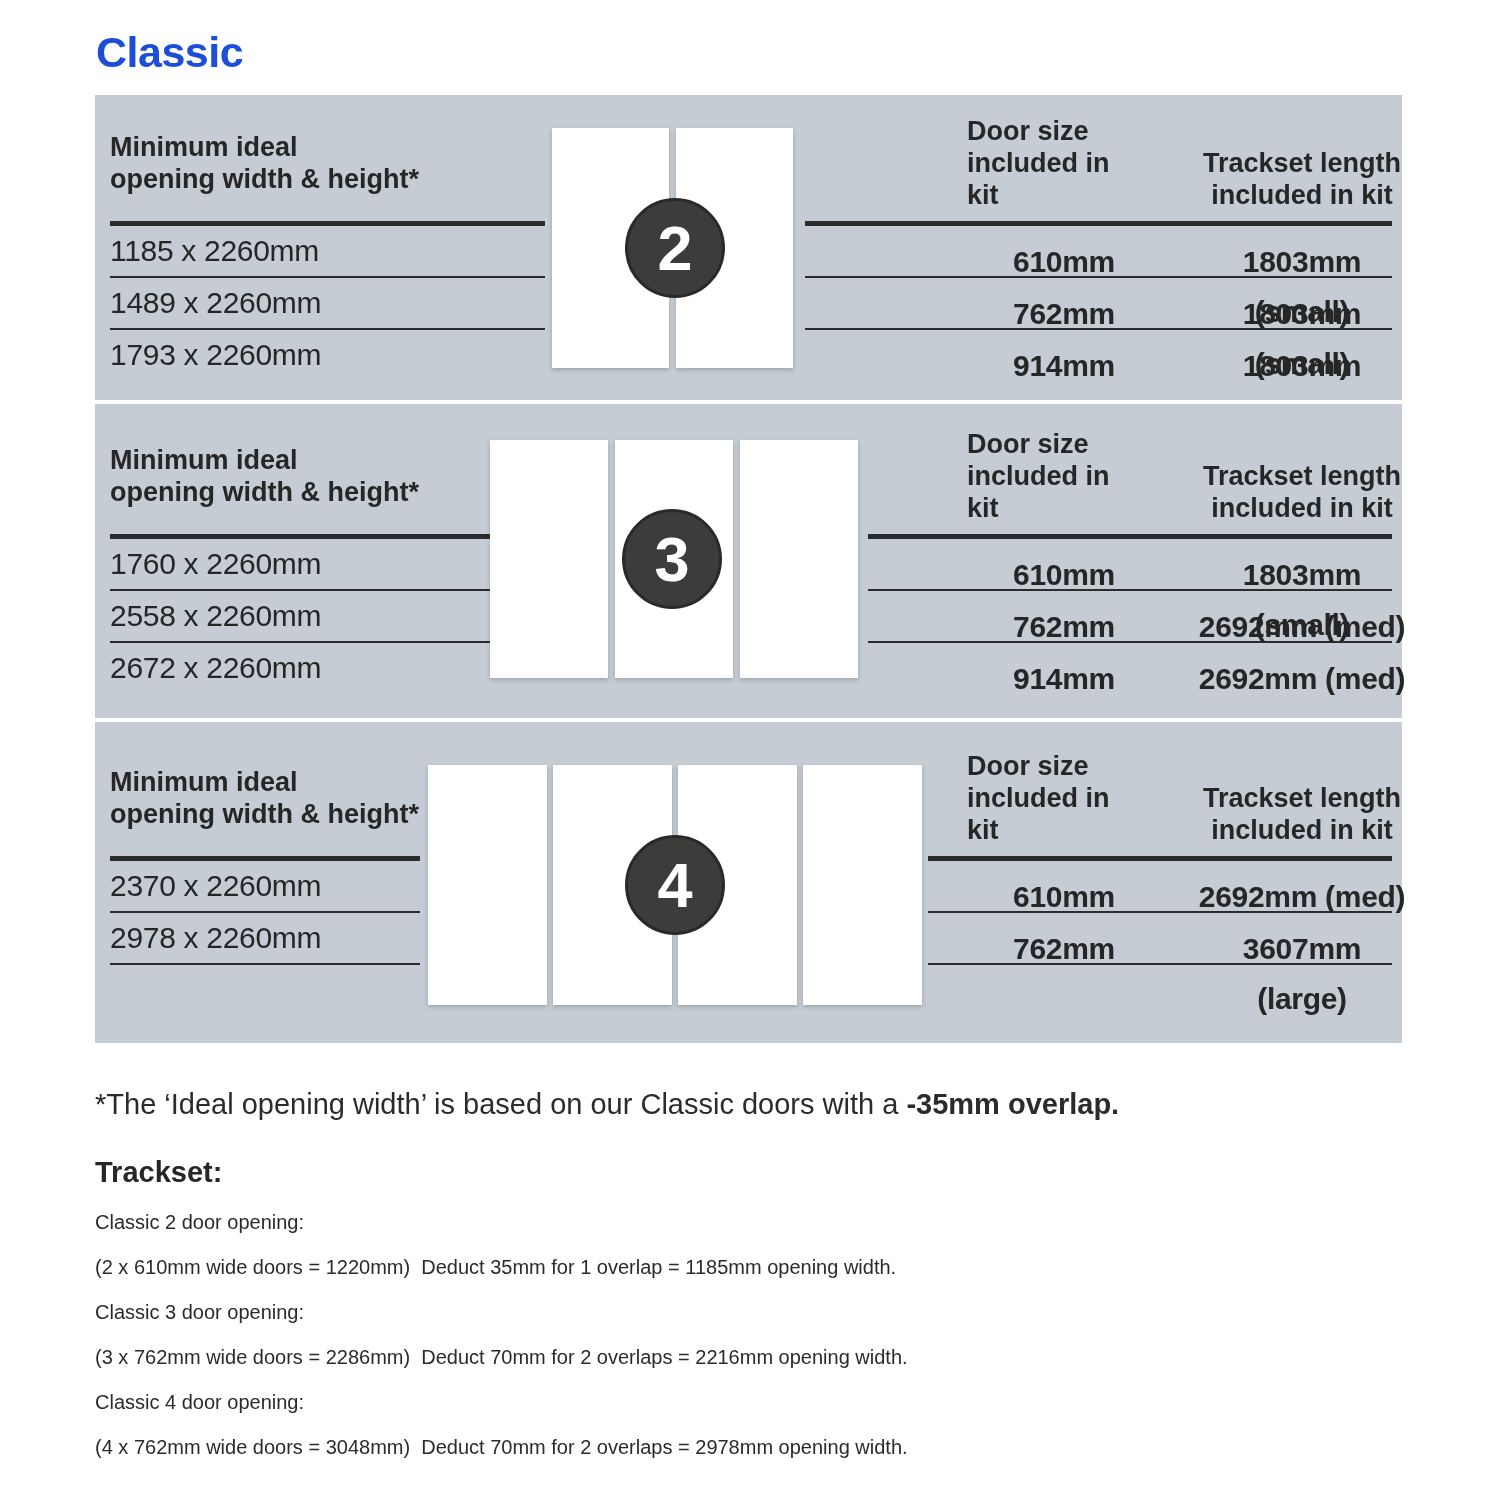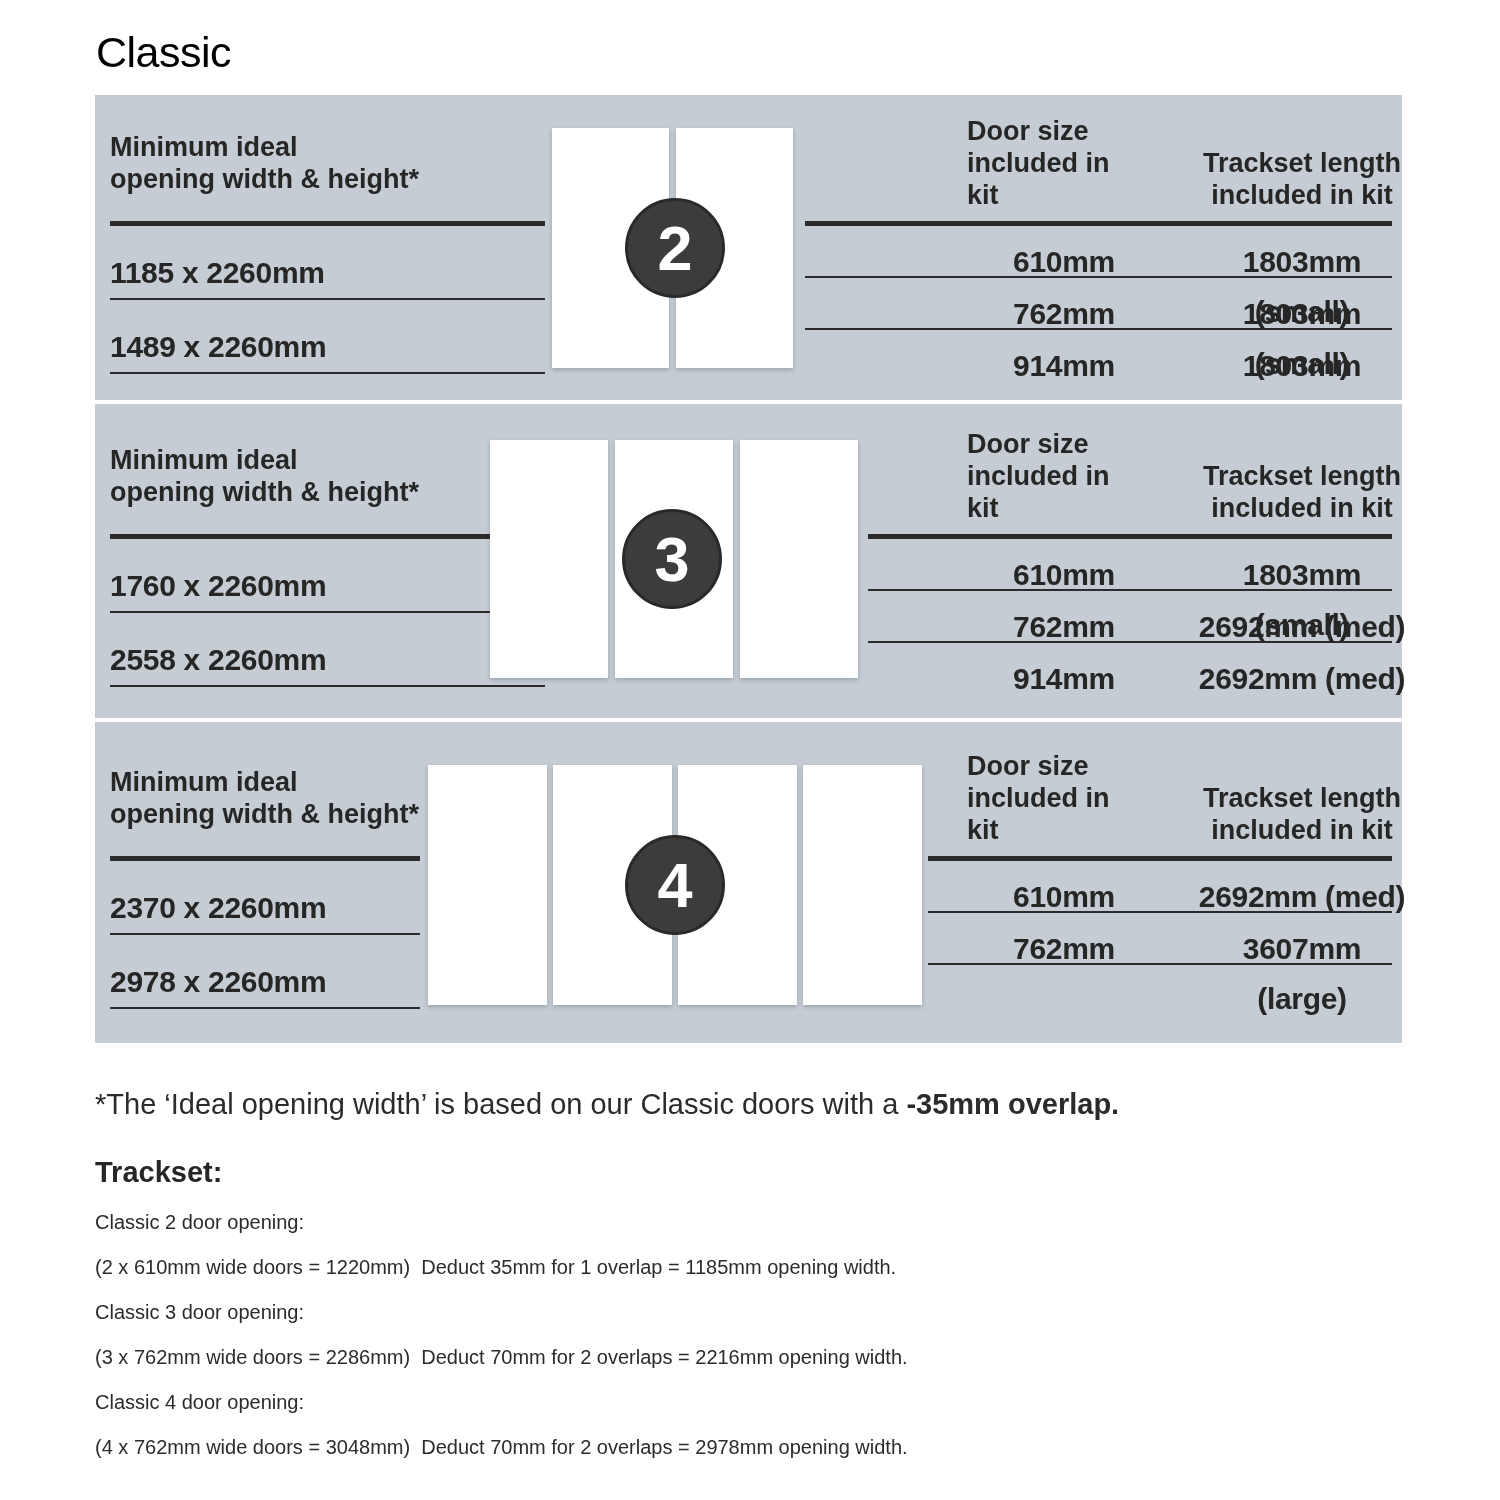--- a/index.html
+++ b/index.html
@@ -7,8 +7,8 @@
         font-family:"Liberation Sans","DejaVu Sans",sans-serif;color:#262626;overflow:hidden;}
 
   
-  .page-title{position:absolute;left:96px;top:28px;font-size:43px;font-weight:400;
-              letter-spacing:-0.5px;color:#000000;}
+  .page-title{position:absolute;left:96px;top:28px;font-size:43px;font-weight:700;
+              letter-spacing:-0.5px;color:#1d4ed8;}
 
   
   .panel{position:absolute;left:95px;top:95px;width:1307px;}

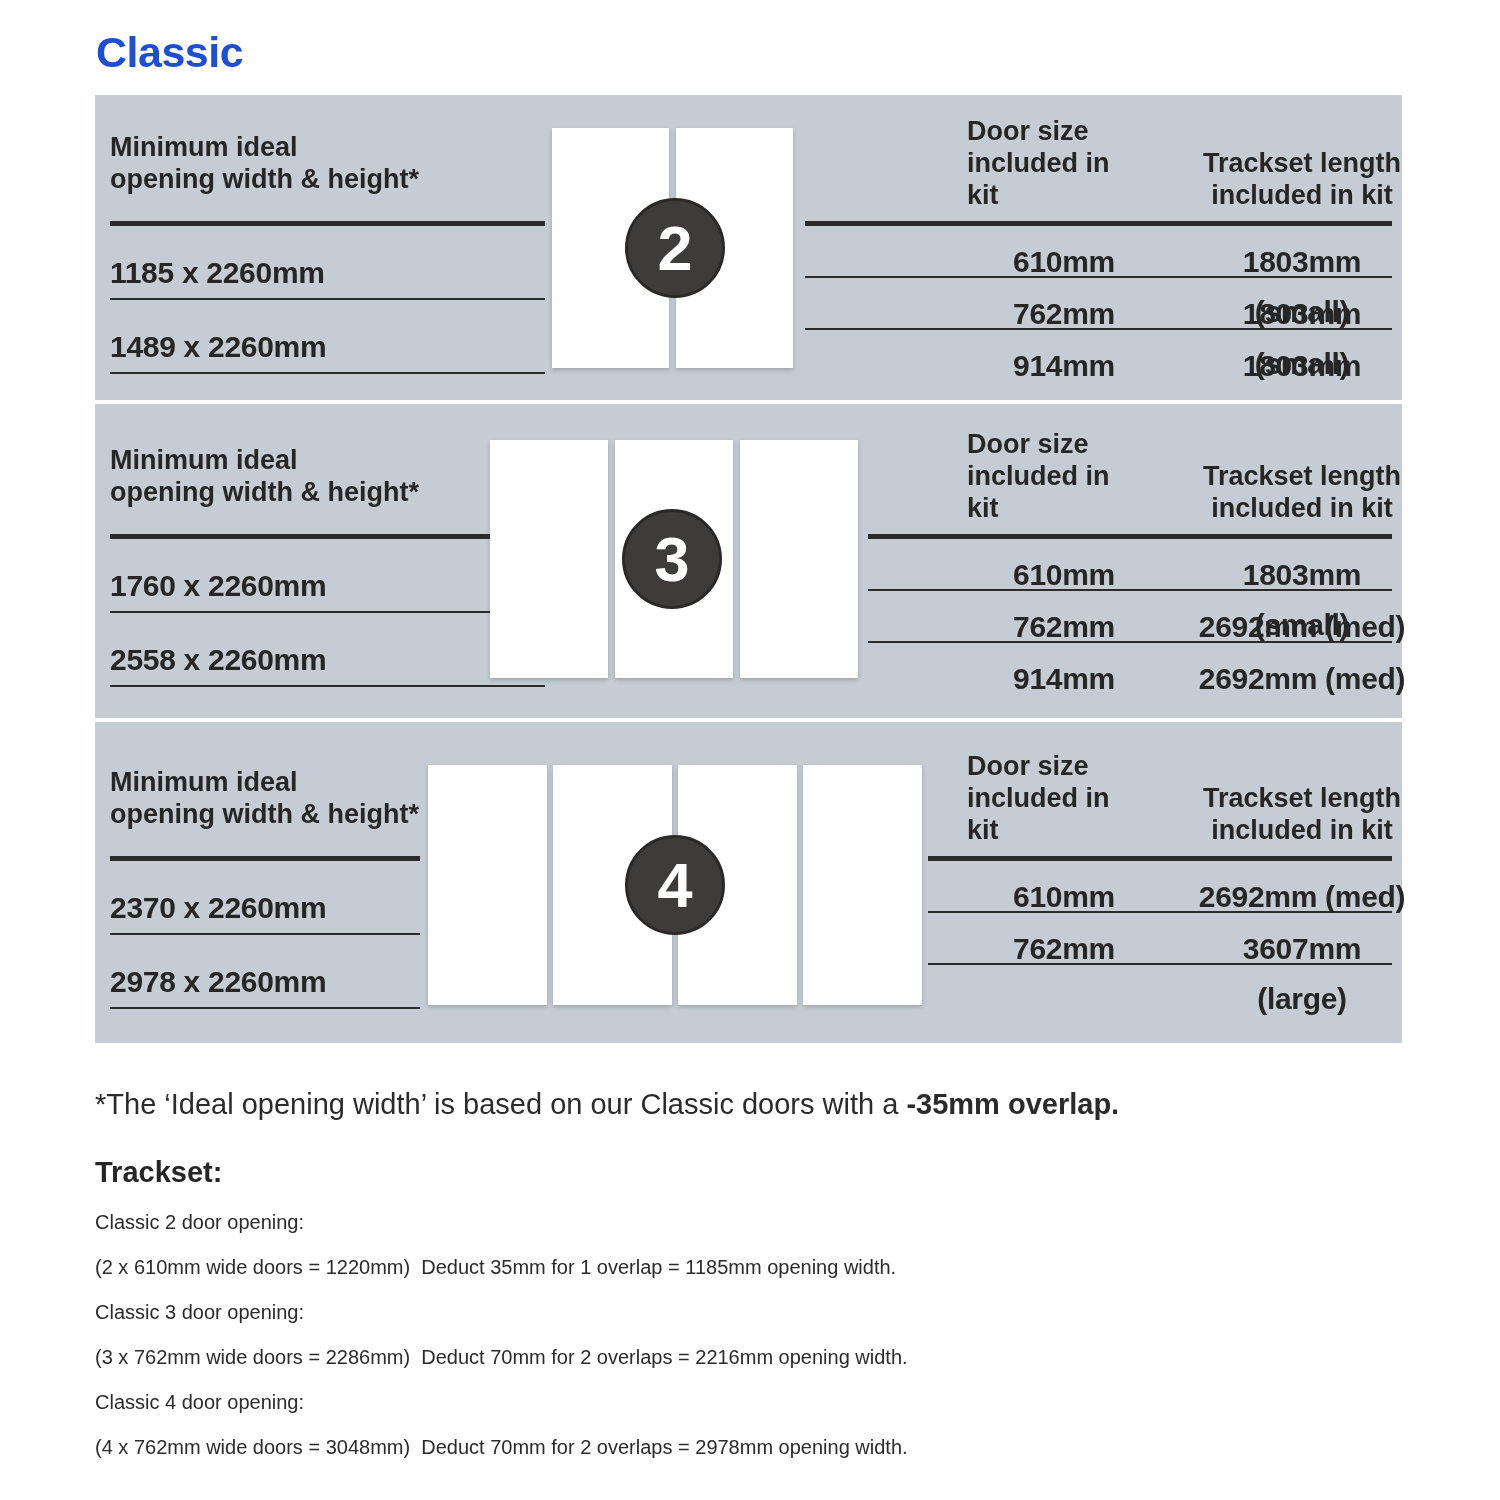--- a/index.html
+++ b/index.html
@@ -27,8 +27,8 @@
   .s1 .thead{height:100px;box-sizing:content-box;}
   .s2 .thead{height:104px;box-sizing:content-box;}
   .s3 .thead{height:108px;box-sizing:content-box;}
-  .lt-row{height:50px;line-height:50px;font-size:30px;font-weight:bold;
-          border-bottom:2px solid #2b2b2b;letter-spacing:-0.3px;margin-top:22px;}
+  .lt-row{height:50px;line-height:50px;font-size:30px;font-weight:normal;
+          border-bottom:2px solid #2b2b2b;letter-spacing:-0.3px;}
   .s1 .lt-row.last,.s2 .lt-row.last{border-bottom:none;text-align:right;}
 
   

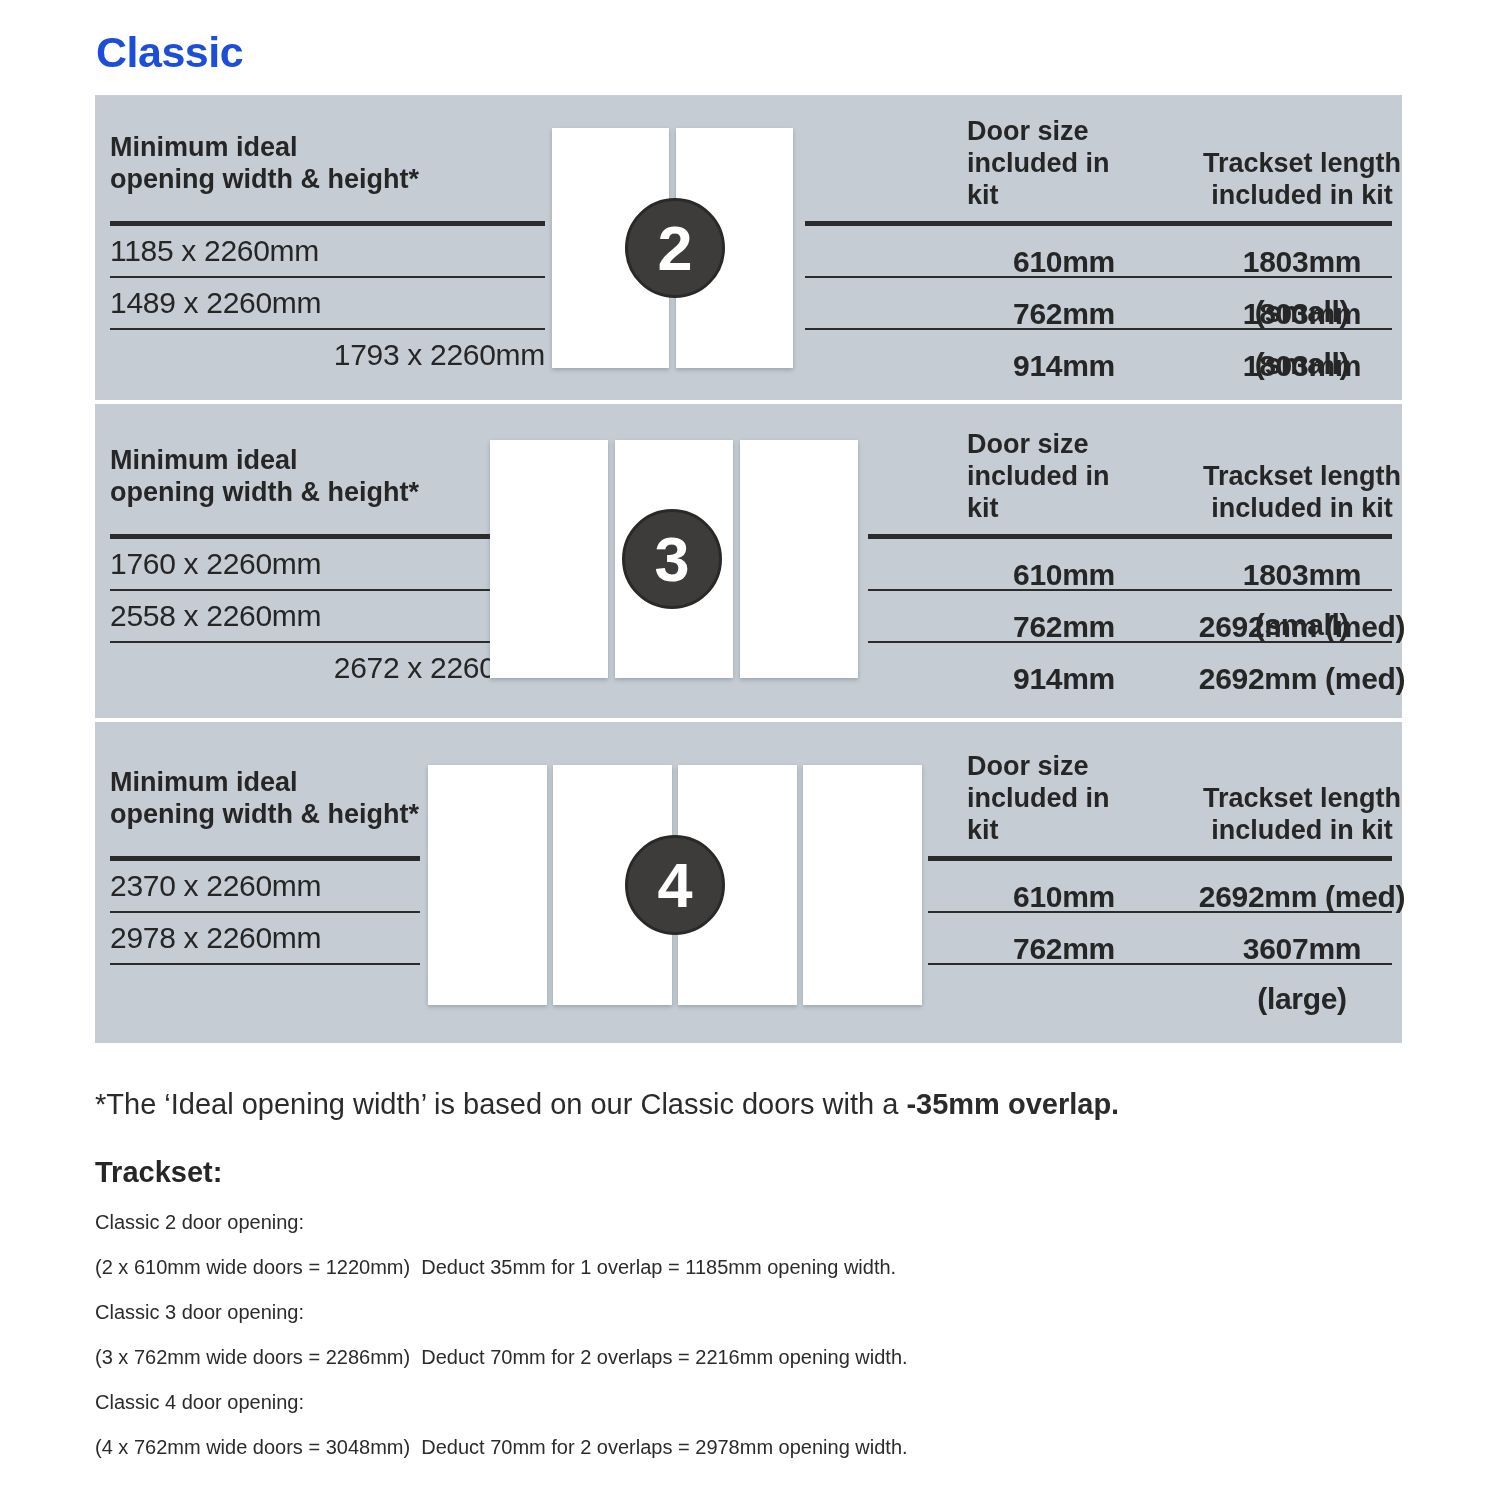--- a/index.html
+++ b/index.html
@@ -29,7 +29,7 @@
   .s3 .thead{height:108px;box-sizing:content-box;}
   .lt-row{height:50px;line-height:50px;font-size:30px;font-weight:normal;
           border-bottom:2px solid #2b2b2b;letter-spacing:-0.3px;}
-  .s1 .lt-row.last,.s2 .lt-row.last{border-bottom:none;text-align:right;}
+  .s1 .lt-row.last,.s2 .lt-row.last{border-bottom:none;}
 
   
   .rtable{position:absolute;top:0;}

